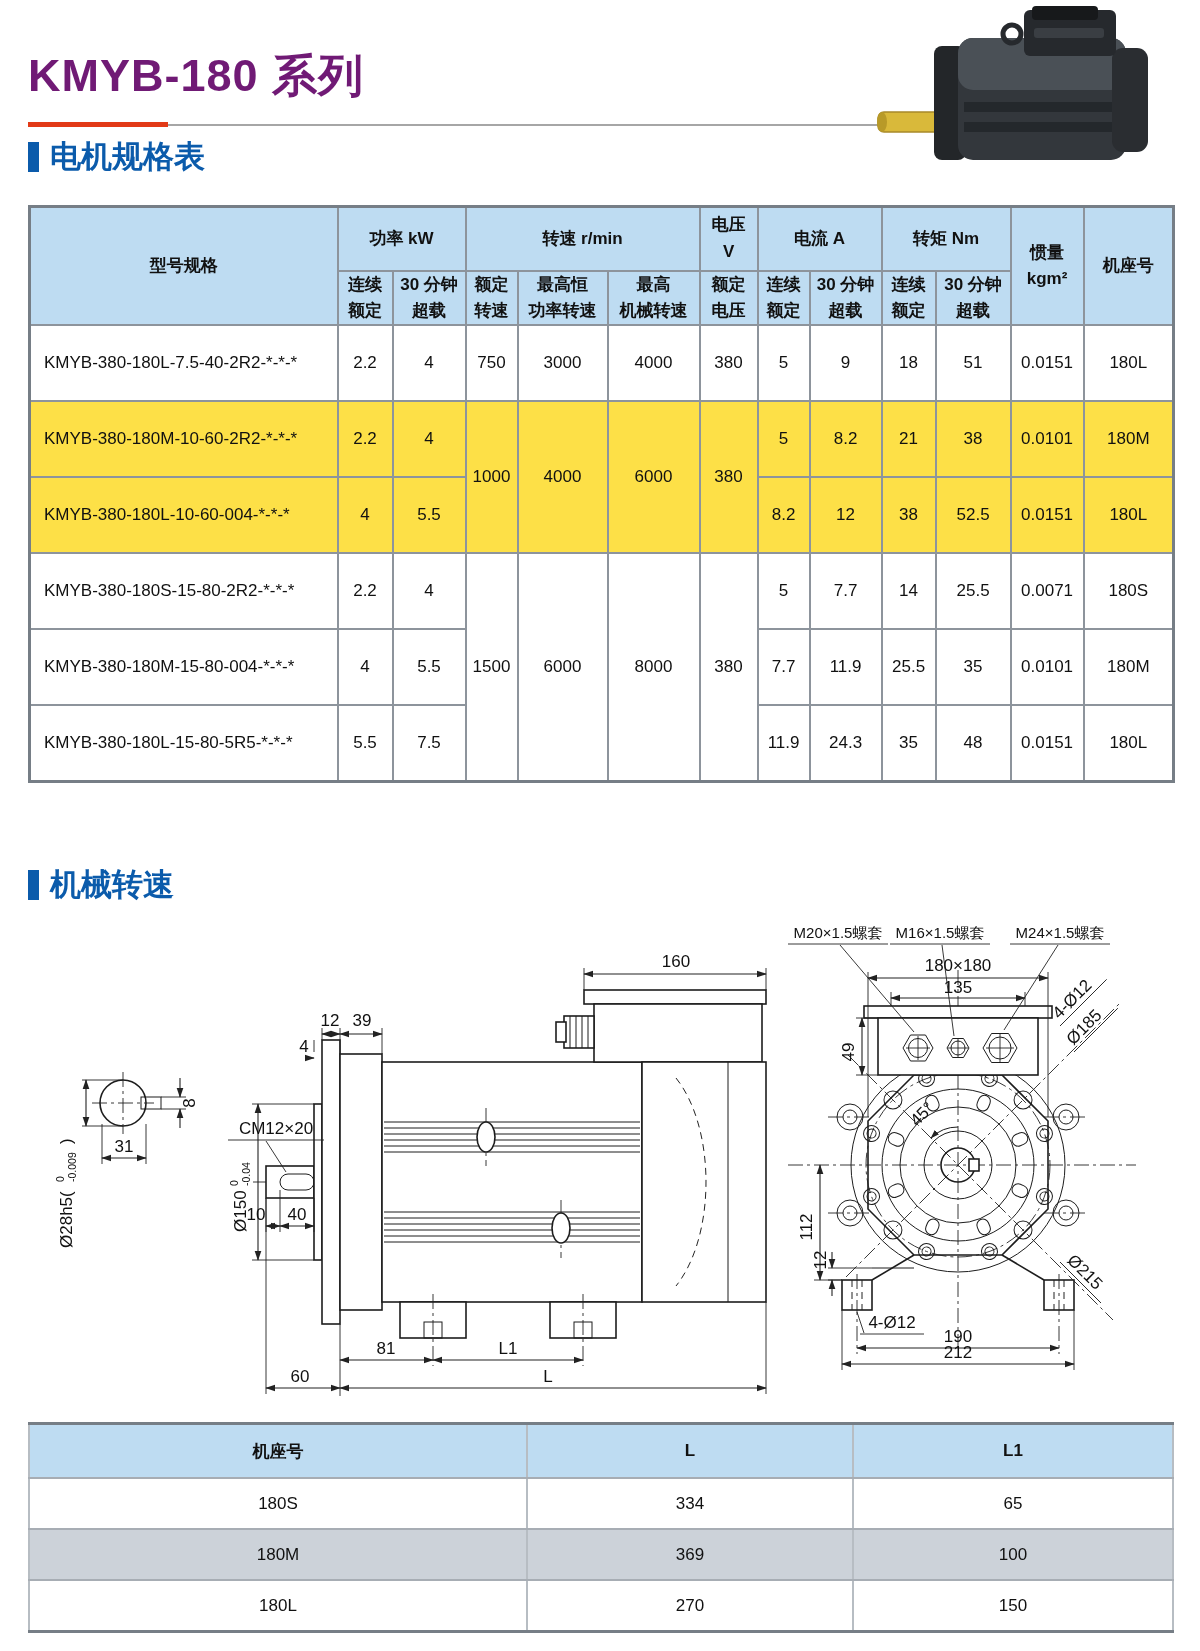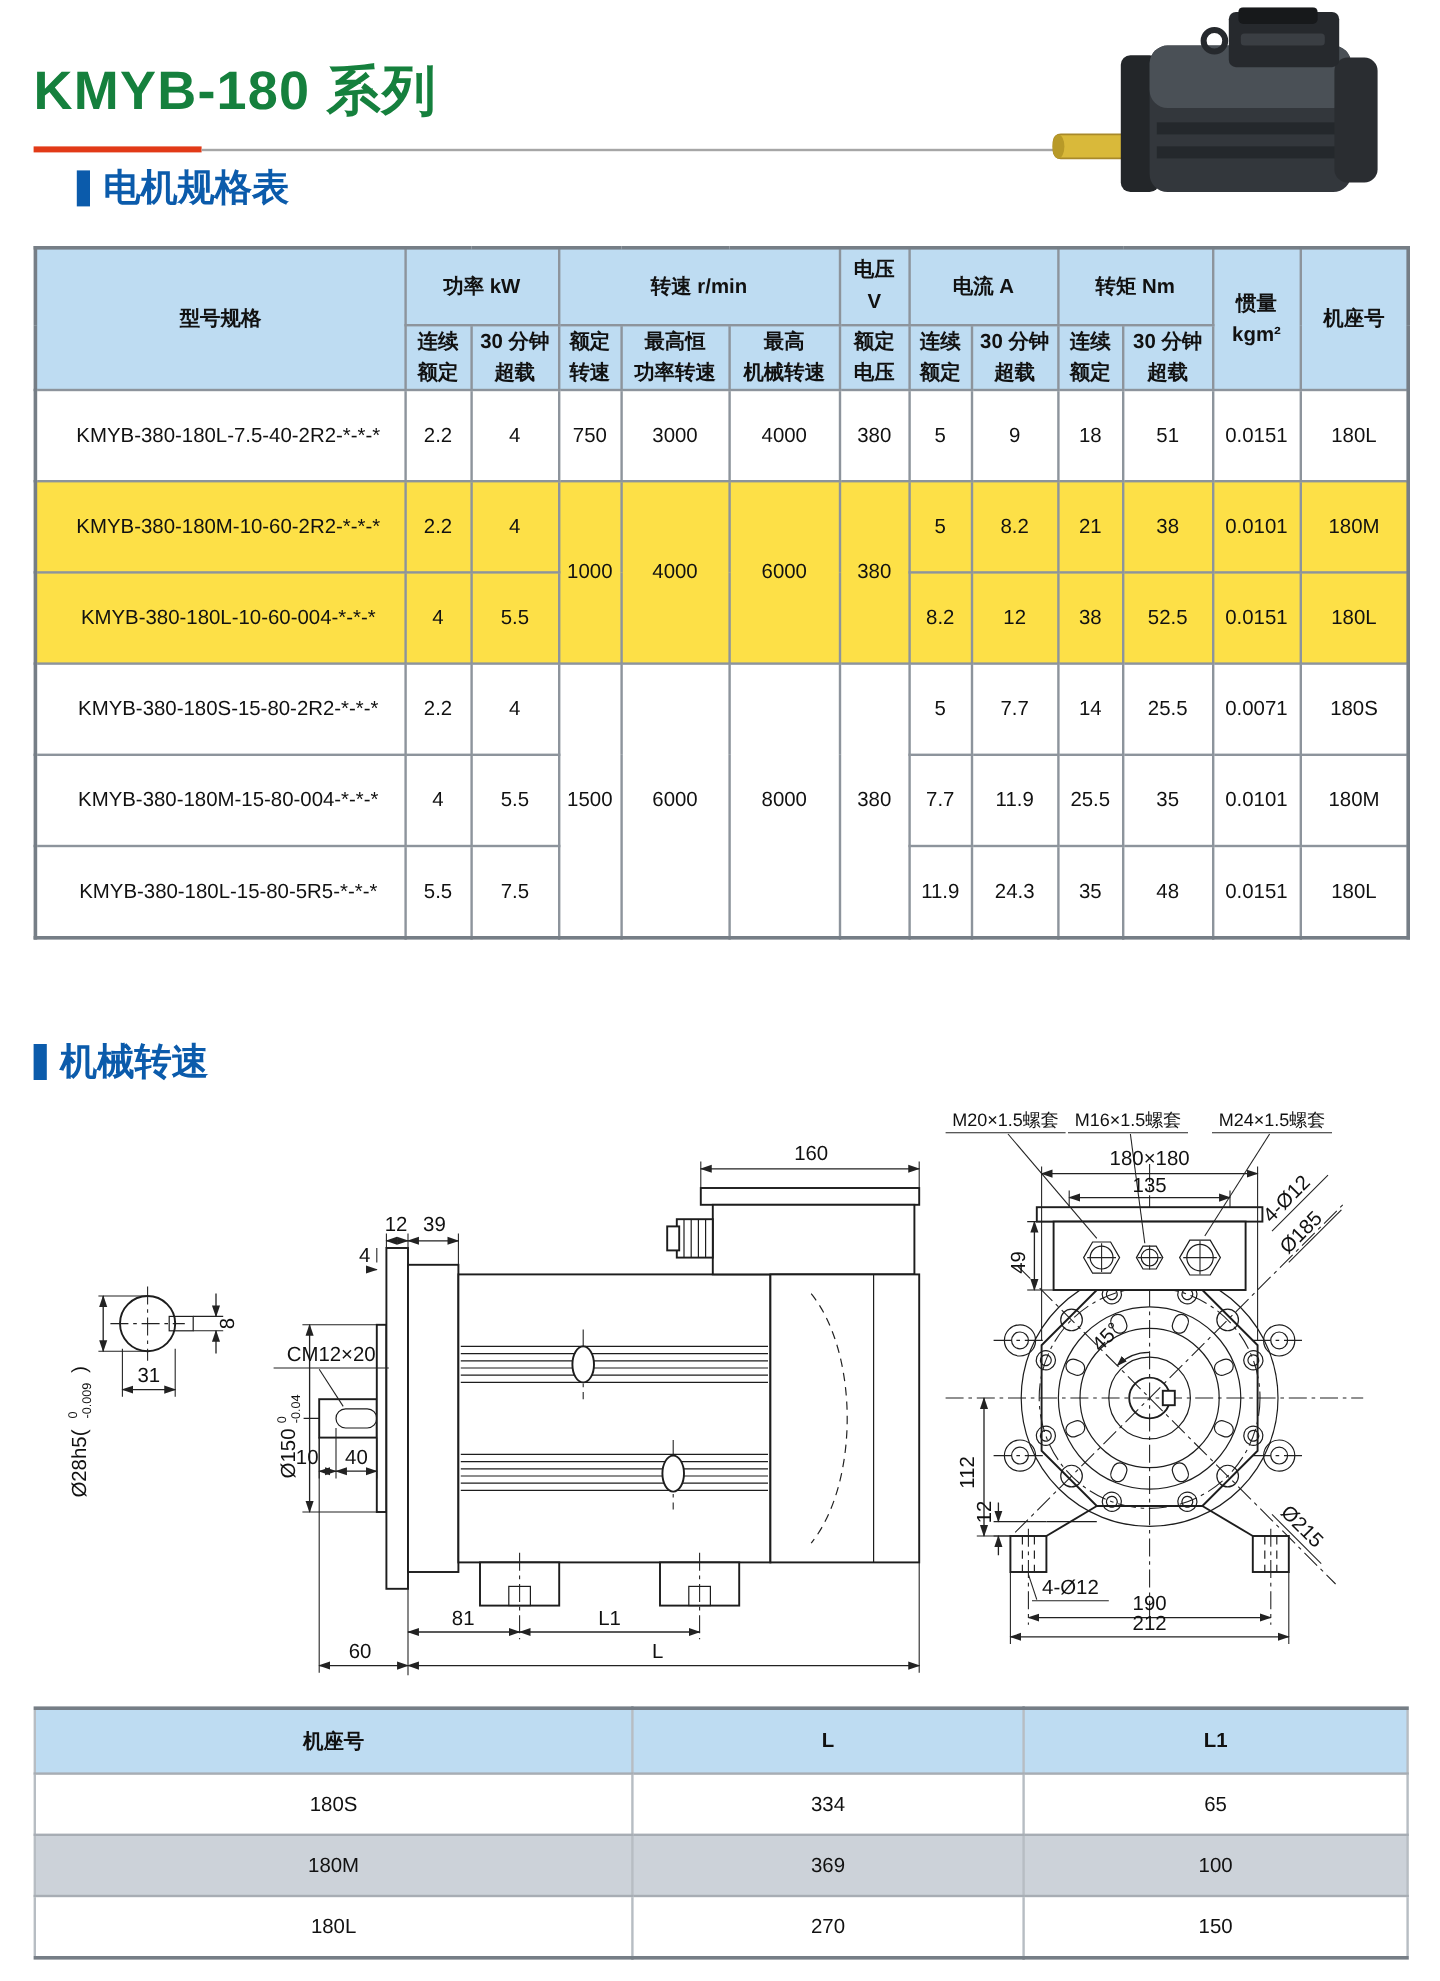--- a/index.html
+++ b/index.html
@@ -4,7 +4,7 @@
 <style>
   html,body{margin:0;padding:0;background:#fff;font-family:"Liberation Sans","DejaVu Sans",sans-serif;color:#111;}
   .page{position:relative;width:1200px;height:1651px;background:#fff;overflow:hidden;}
-  .title{position:absolute;left:28px;top:46px;font-size:45px;font-weight:bold;color:#15803d;letter-spacing:1px;}
+  .title{position:absolute;left:28px;top:46px;font-size:45px;font-weight:bold;color:#701a75;letter-spacing:1px;}
   .divider{position:absolute;left:28px;top:122px;width:1144px;height:6px;}
   .divider .red{position:absolute;left:0;top:0;width:140px;height:5px;background:#e23a17;}
   .divider .gray{position:absolute;left:140px;top:2px;right:0;height:2px;background:#a6a6a6;}

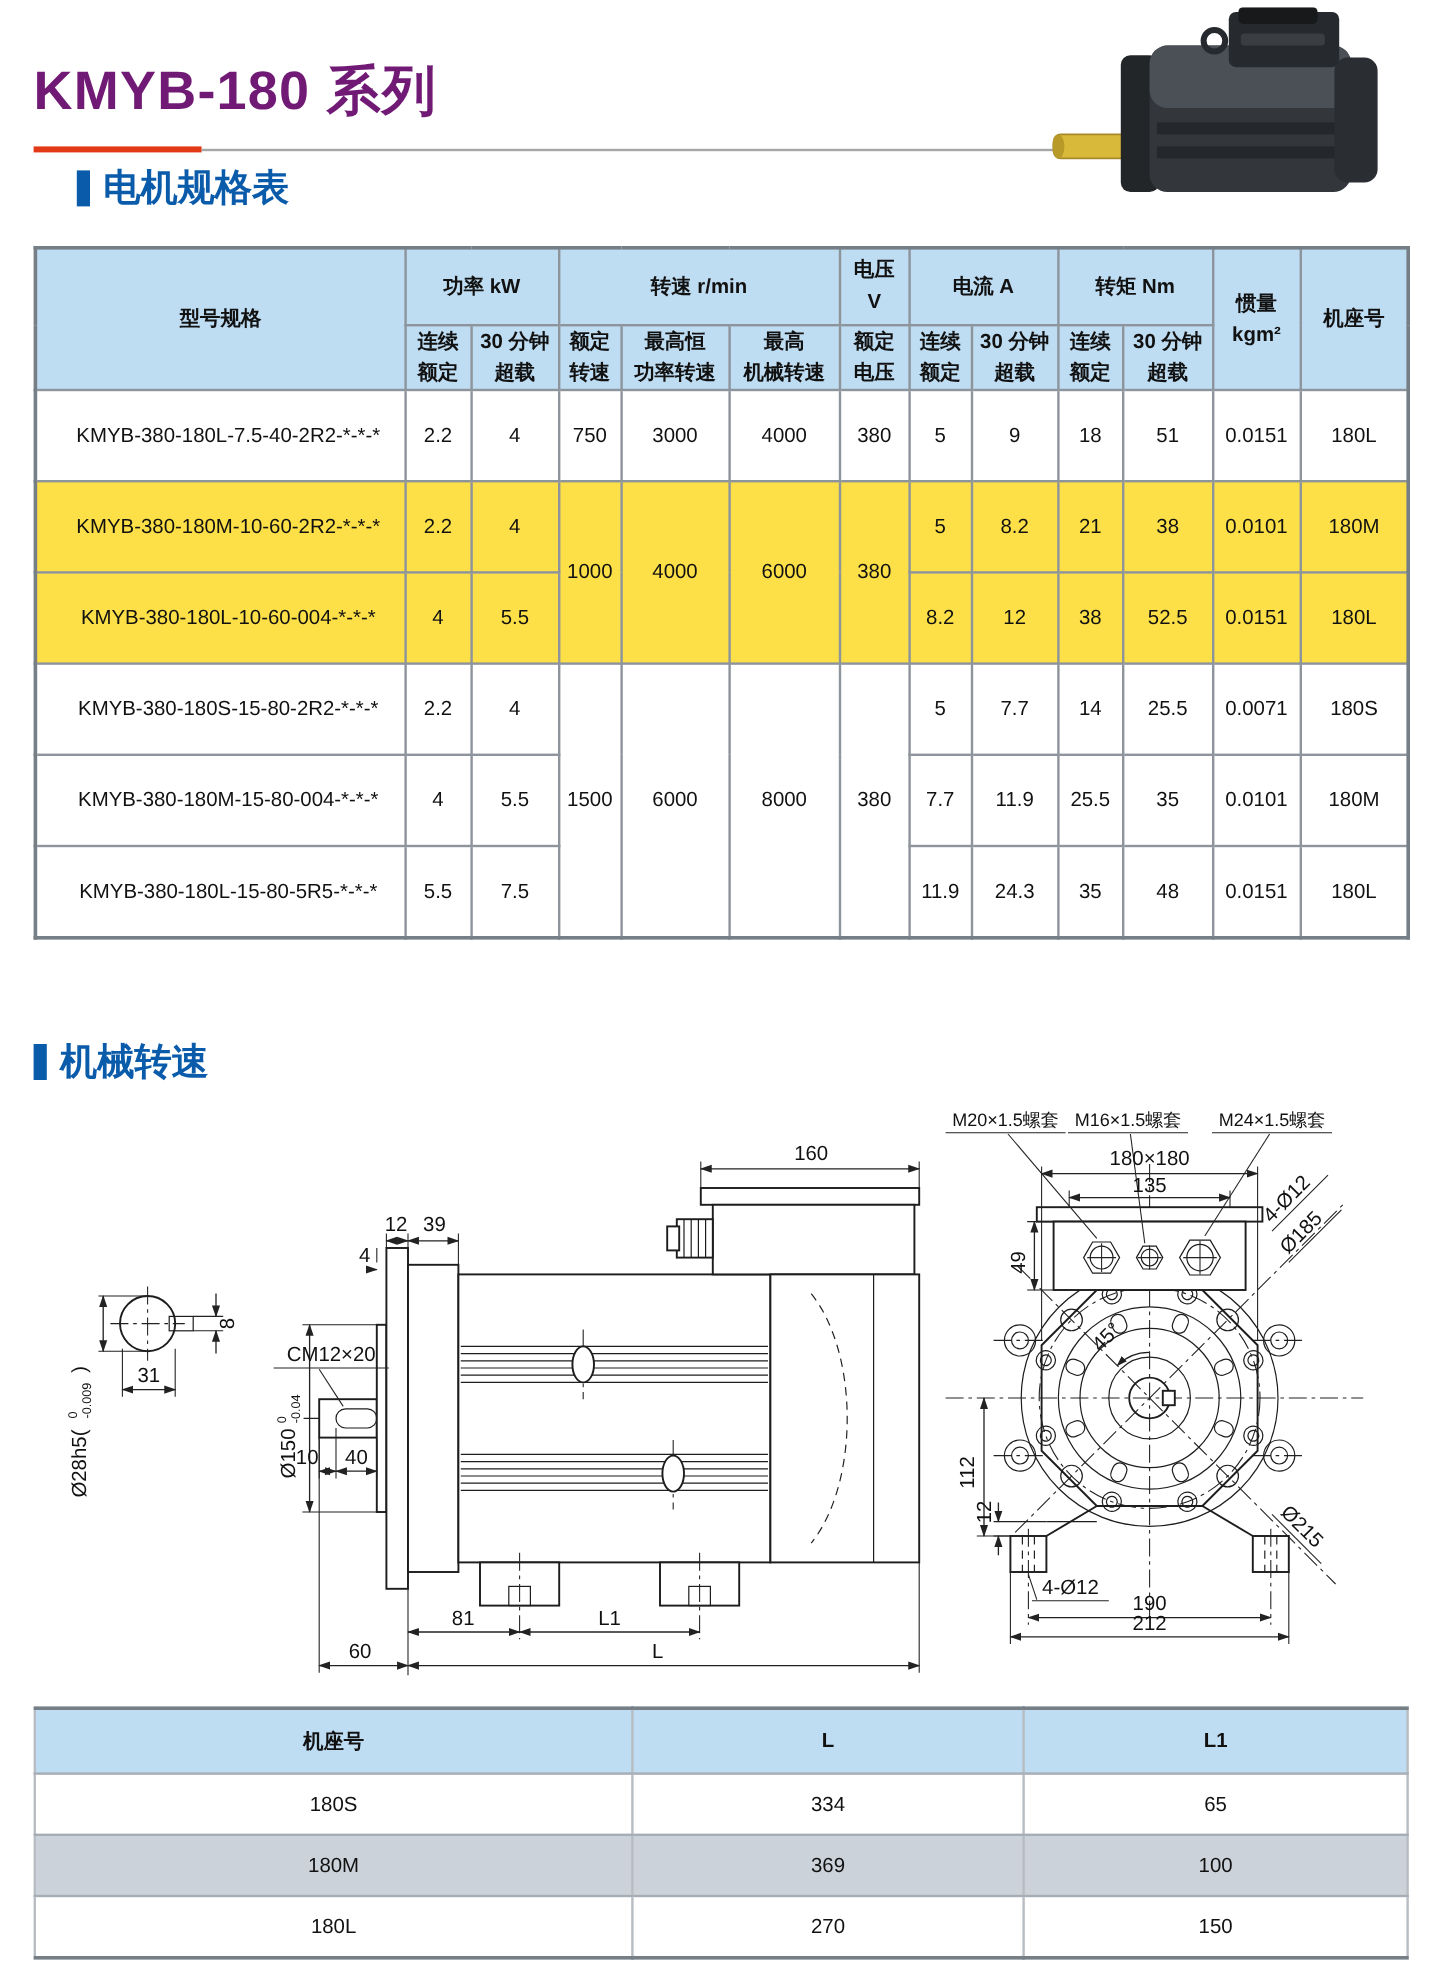--- a/index.html
+++ b/index.html
@@ -12,7 +12,7 @@
   .section{position:absolute;left:28px;display:flex;align-items:center;gap:11px;}
   .section .bar{width:11px;height:30px;background:#0b5bab;}
   .section .txt{font-size:31px;font-weight:bold;color:#0b5bab;}
-  #sec-spec{top:136px;margin-left:36px;}
+  #sec-spec{top:136px;}
   #sec-dims{top:864px;}
   table{border-collapse:collapse;table-layout:fixed;}
   table.spec{position:absolute;left:28px;top:205px;width:1144px;border:3px solid #767e86;}

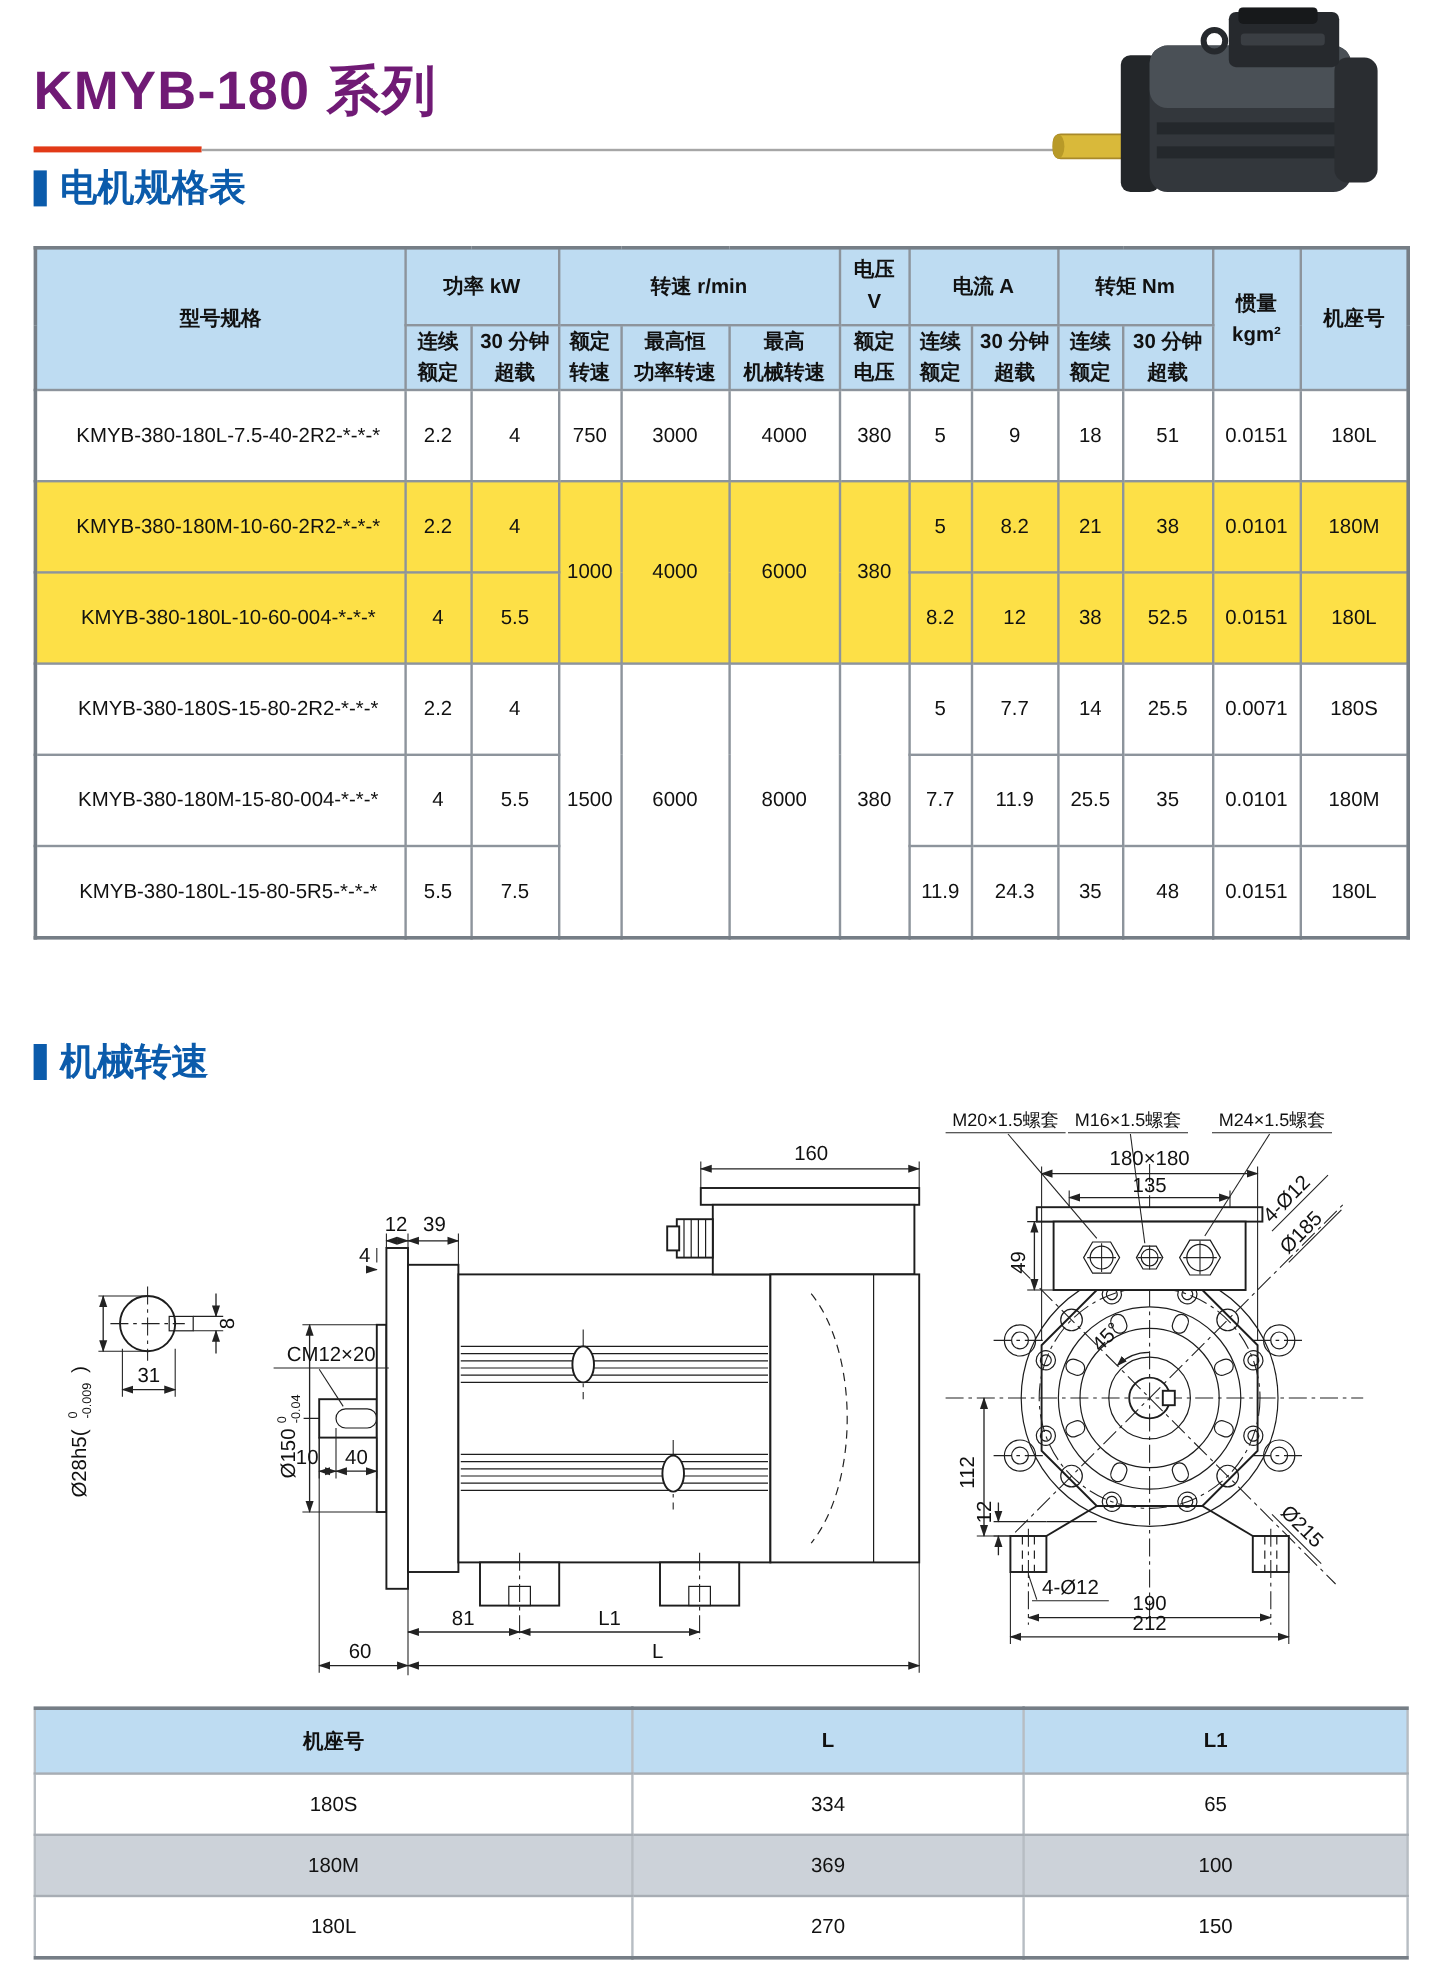--- a/index.html
+++ b/index.html
@@ -22,7 +22,7 @@
   table.spec tr.h2{height:47px;}
   table.spec tr.data{height:76px;background:#ffffff;}
   table.spec tr.shade td{background:#fde047;}
-  table.spec td.model{text-align:center;padding-left:13px;}
+  table.spec td.model{text-align:left;padding-left:13px;}
   table.dims{position:absolute;left:28px;top:1422px;width:1144px;border-top:3px solid #767e86;border-bottom:3px solid #767e86;}
   table.dims th,table.dims td{border:2px solid #a7adb4;border-left:2px solid #b7bdc3;border-right:2px solid #b7bdc3;text-align:center;font-size:17px;}
   table.dims th{background:#bedcf2;font-weight:bold;height:50px;}

